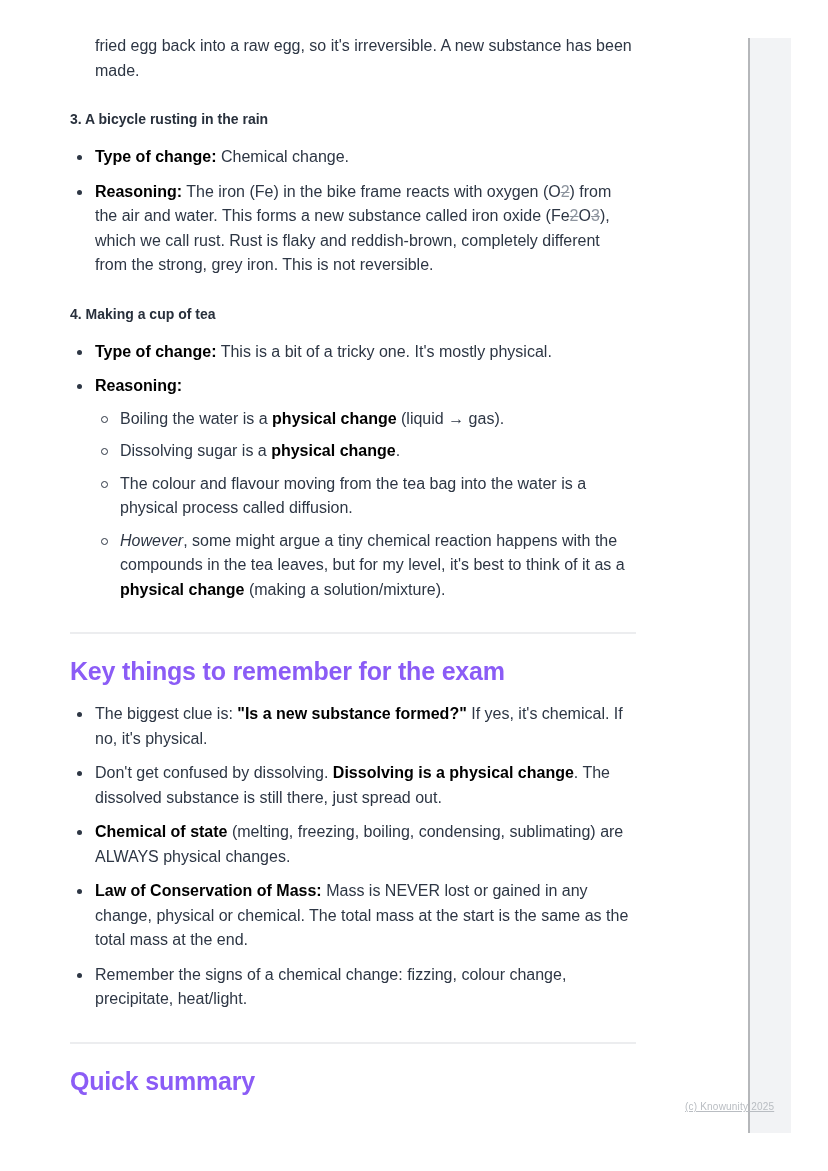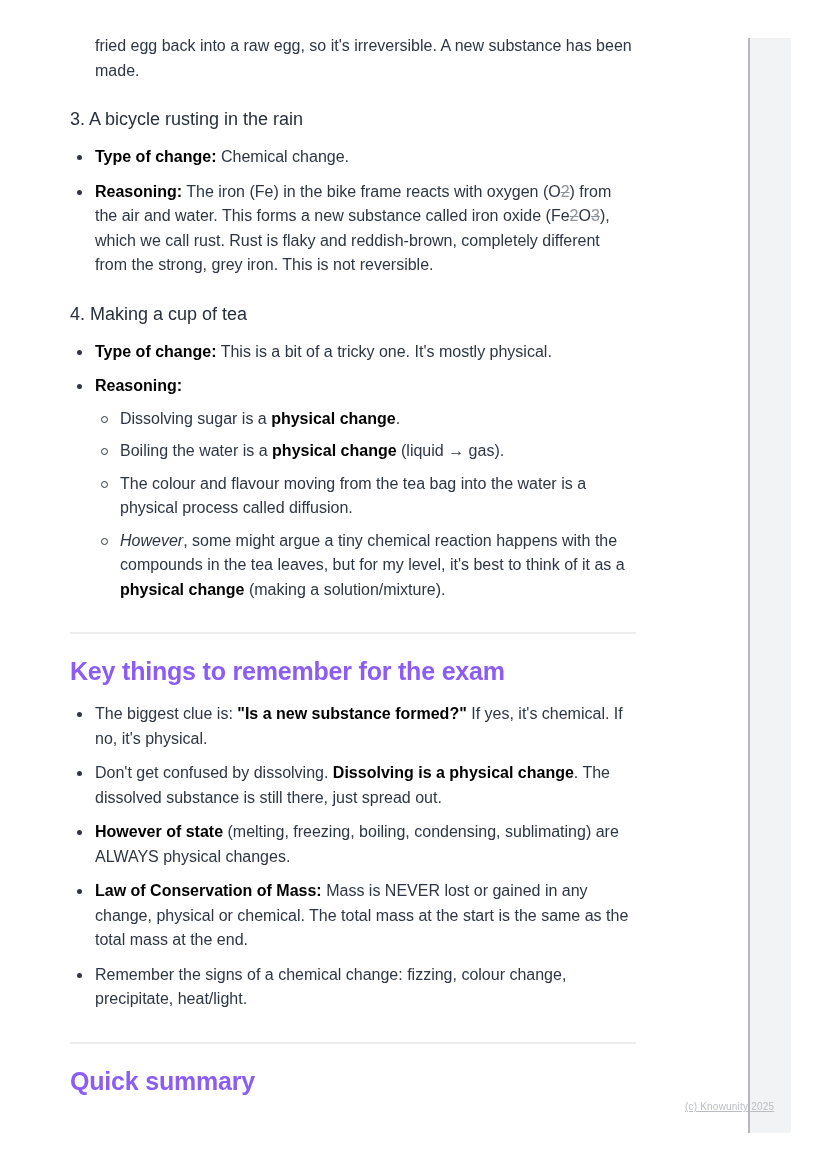--- a/index.html
+++ b/index.html
@@ -18,7 +18,7 @@
   }
   .intro { padding-left:25px; margin-top:4px; }
   h3.item-heading {
-    font-size:18px; font-weight:normal; color:#28303c;
+    font-size:14px; font-weight:bold; color:#28303c;
     margin-top:26px; line-height:21px;
   }
   h2.section-heading {

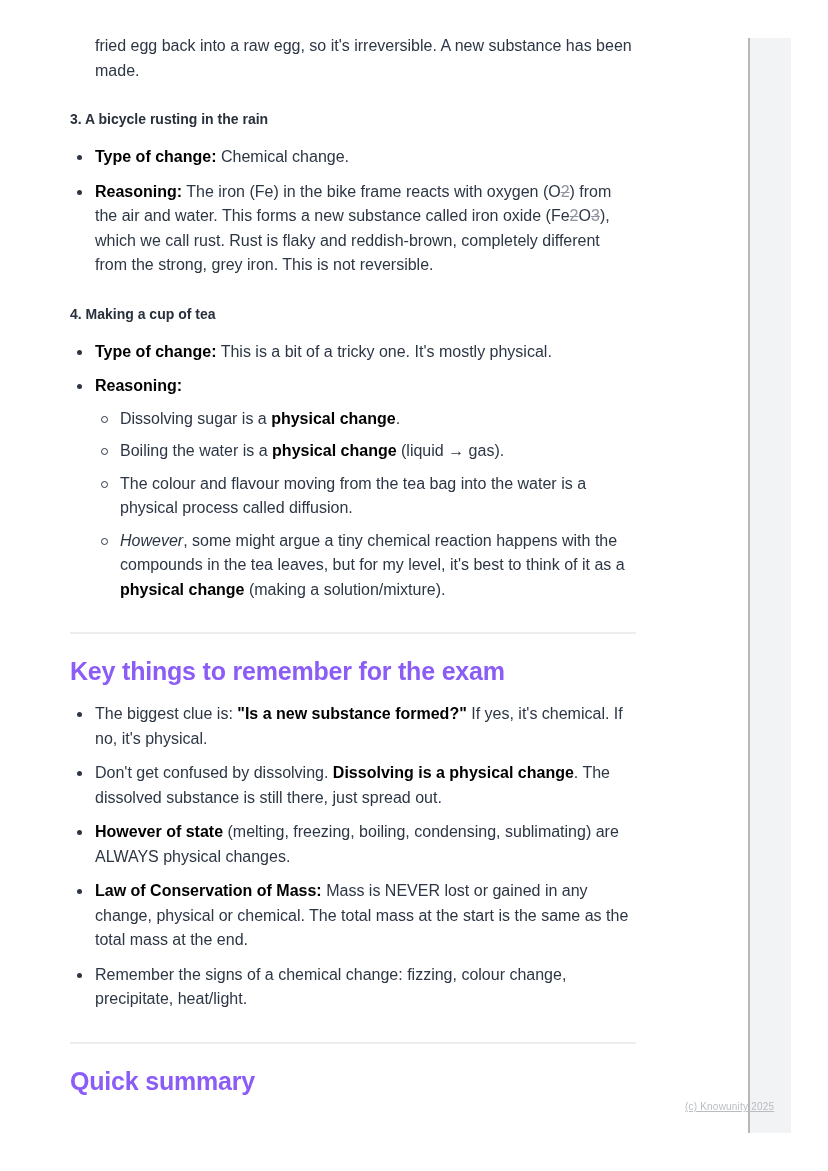--- a/index.html
+++ b/index.html
@@ -75,8 +75,8 @@
       <li><strong>Type of change:</strong><span> This is a bit of a tricky one. It's mostly physical.</span></li>
       <li><strong>Reasoning:</strong>
         <ul class="sub">
+          <li><span>Boiling the water is a </span><strong>physical change</strong><span> (liquid → gas).</span></li>
           <li><span>Dissolving sugar is a </span><strong>physical change</strong><span>.</span></li>
-          <li><span>Boiling the water is a </span><strong>physical change</strong><span> (liquid → gas).</span></li>
           <li><span>The colour and flavour moving from the tea bag into the water is a physical process called diffusion.</span></li>
           <li><span class="em">However</span><span>, some might argue a tiny chemical reaction happens with the compounds in the tea leaves, but for my level, it's best to think of it as a </span><strong>physical change</strong><span> (making a solution/mixture).</span></li>
         </ul>

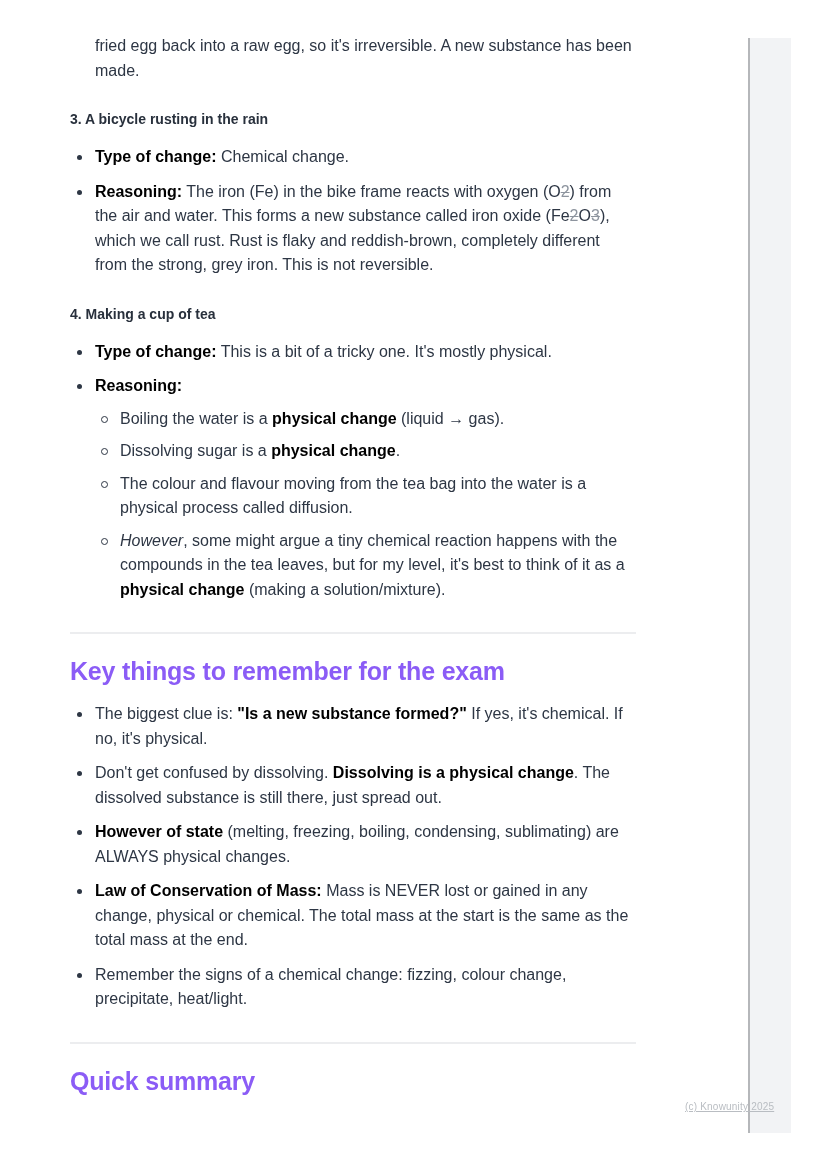--- a/index.html
+++ b/index.html
@@ -90,7 +90,7 @@
     <ul class="top">
       <li><span>The biggest clue is: </span><strong>"Is a new substance formed?"</strong><span> If yes, it's chemical. If no, it's physical.</span></li>
       <li><span>Don't get confused by dissolving. </span><strong>Dissolving is a physical change</strong><span>. The dissolved substance is still there, just spread out.</span></li>
-      <li><strong>However of state</strong><span> (melting, freezing, boiling, condensing, sublimating) are ALWAYS physical changes.</span></li>
+      <li><strong>Chemical of state</strong><span> (melting, freezing, boiling, condensing, sublimating) are ALWAYS physical changes.</span></li>
       <li><strong>Law of Conservation of Mass:</strong><span> Mass is NEVER lost or gained in any change, physical or chemical. The total mass at the start is the same as the total mass at the end.</span></li>
       <li><span>Remember the signs of a chemical change: fizzing, colour change, precipitate, heat/light.</span></li>
     </ul>

